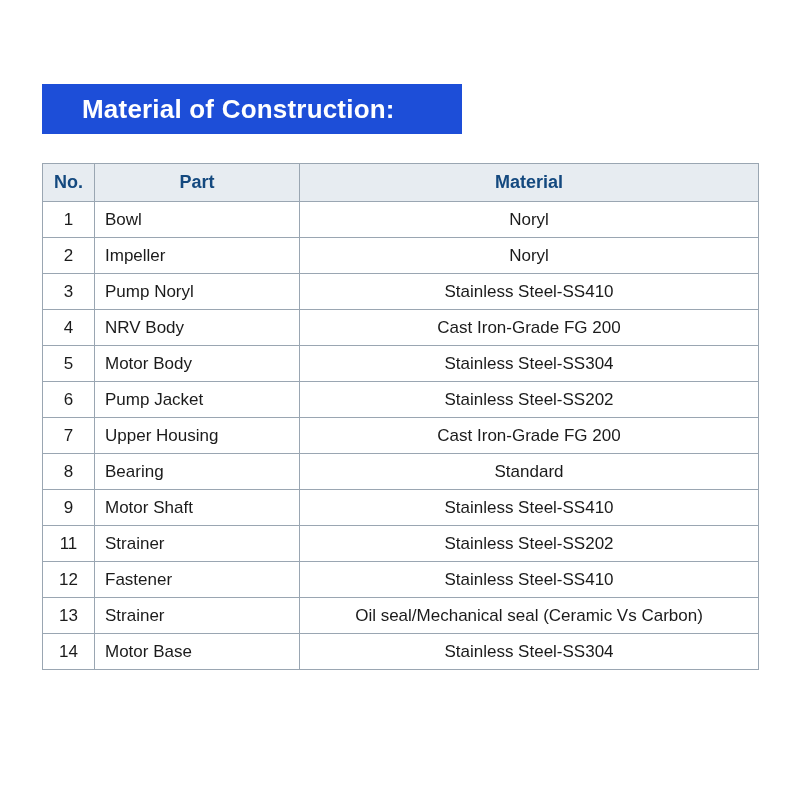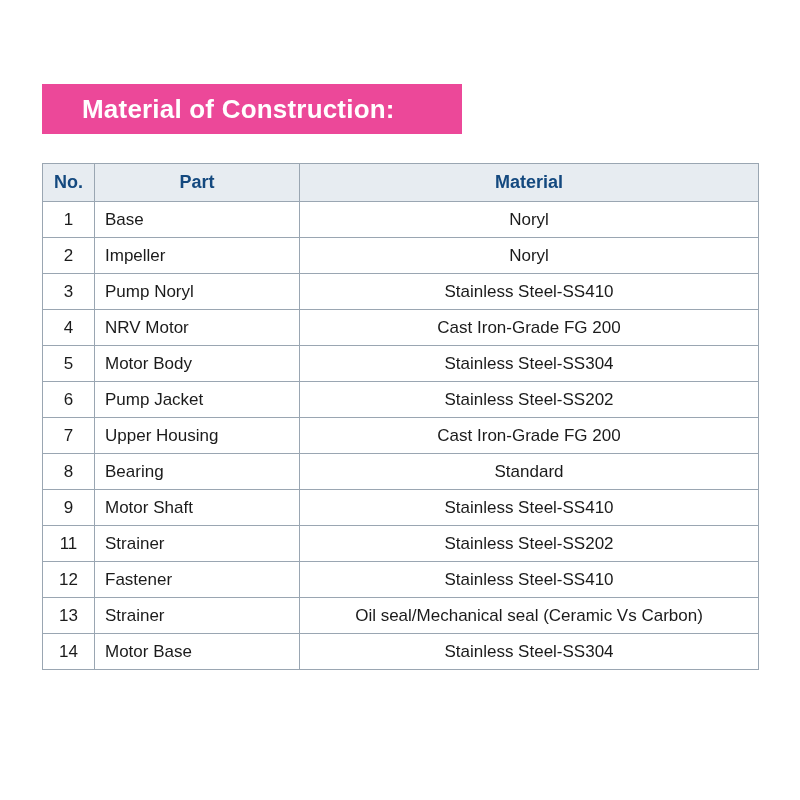--- a/index.html
+++ b/index.html
@@ -25,7 +25,7 @@
     top: 84px;
     width: 420px;
     height: 50px;
-    background: #ec4899;
+    background: #1d4ed8;
     display: flex;
     align-items: center;
   }

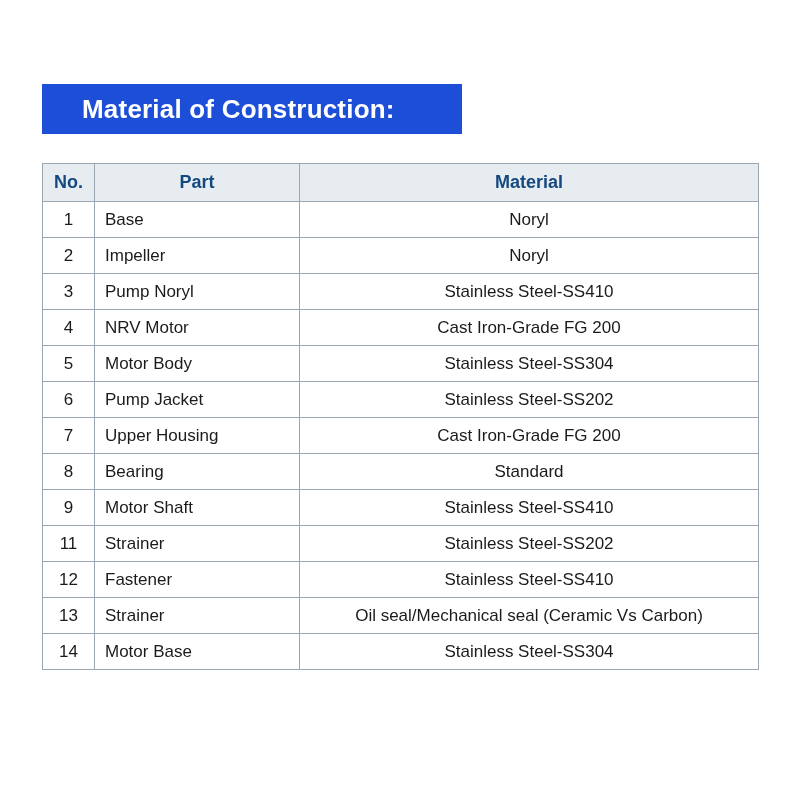--- a/index.html
+++ b/index.html
@@ -110,7 +110,7 @@
       <tbody>
         <tr>
           <td class="no">1</td>
-          <td class="part">Base</td>
+          <td class="part">Bowl</td>
           <td class="mat">Noryl</td>
         </tr>
         <tr>

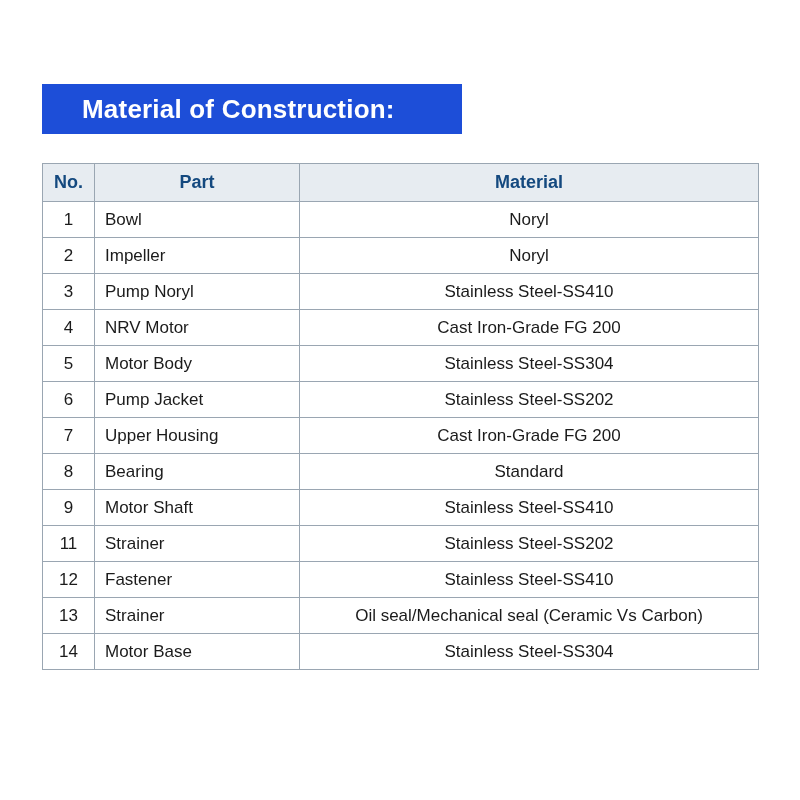--- a/index.html
+++ b/index.html
@@ -125,7 +125,7 @@
         </tr>
         <tr>
           <td class="no">4</td>
-          <td class="part">NRV Motor</td>
+          <td class="part">NRV Body</td>
           <td class="mat">Cast Iron-Grade FG 200</td>
         </tr>
         <tr>

